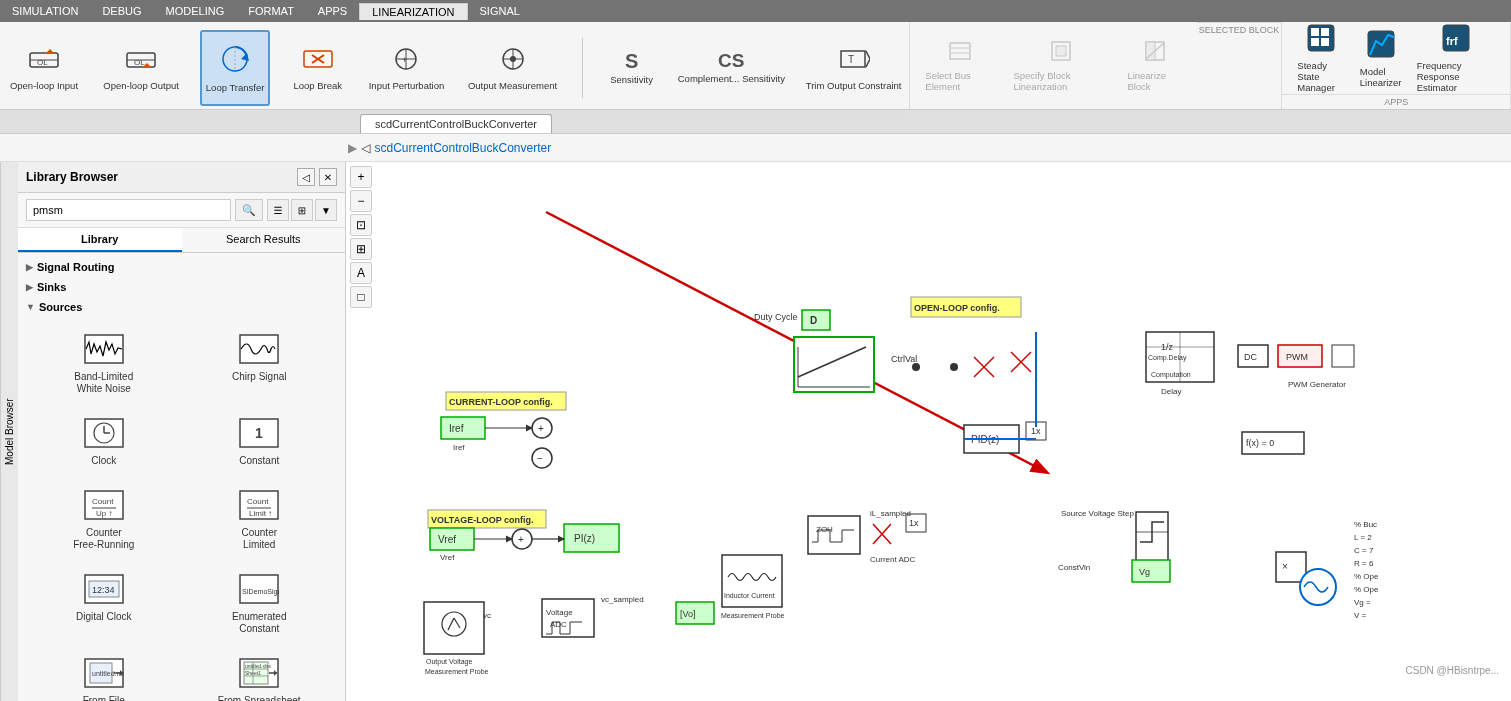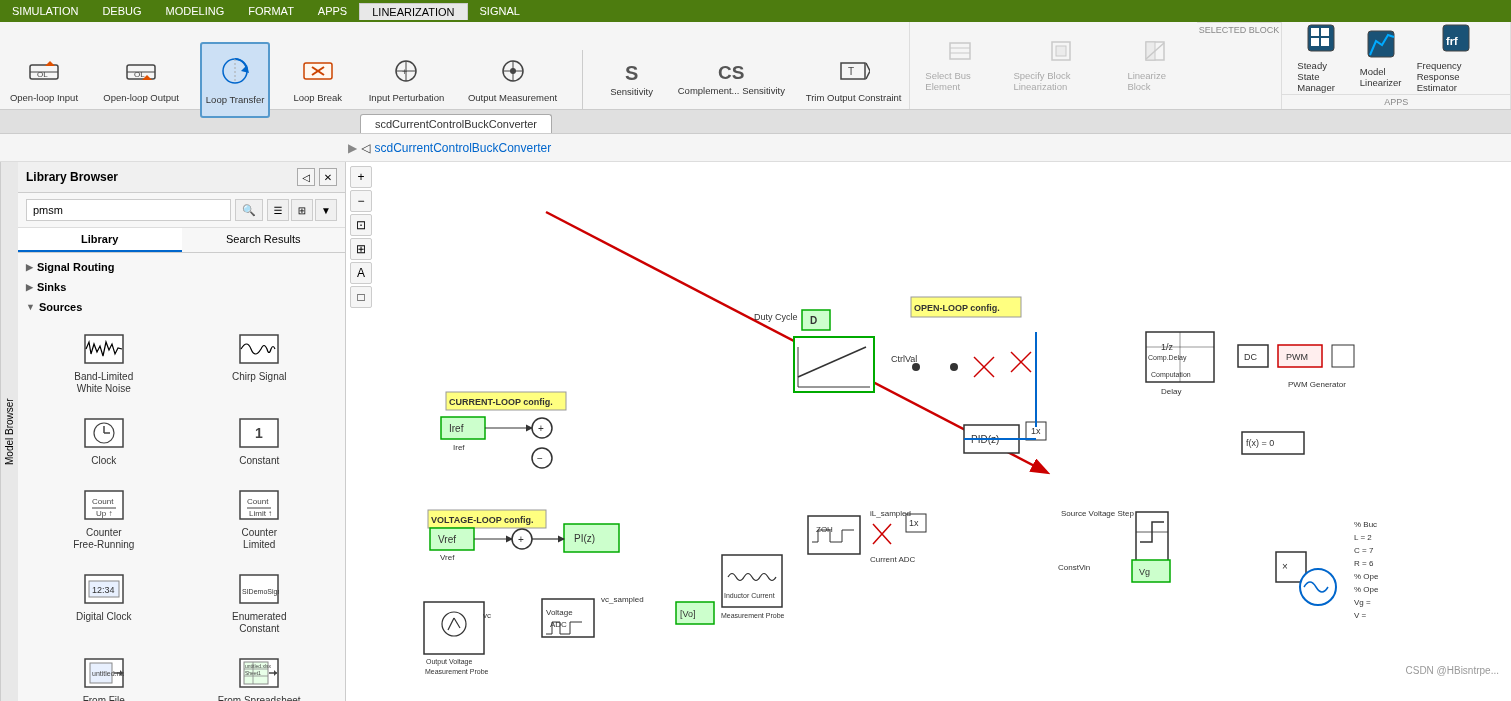--- a/index.html
+++ b/index.html
@@ -8,7 +8,7 @@
     
     #menu-bar {
       display: flex;
-      background: #4d7c0f;
+      background: #737373;
       height: 22px;
       align-items: center;
     }

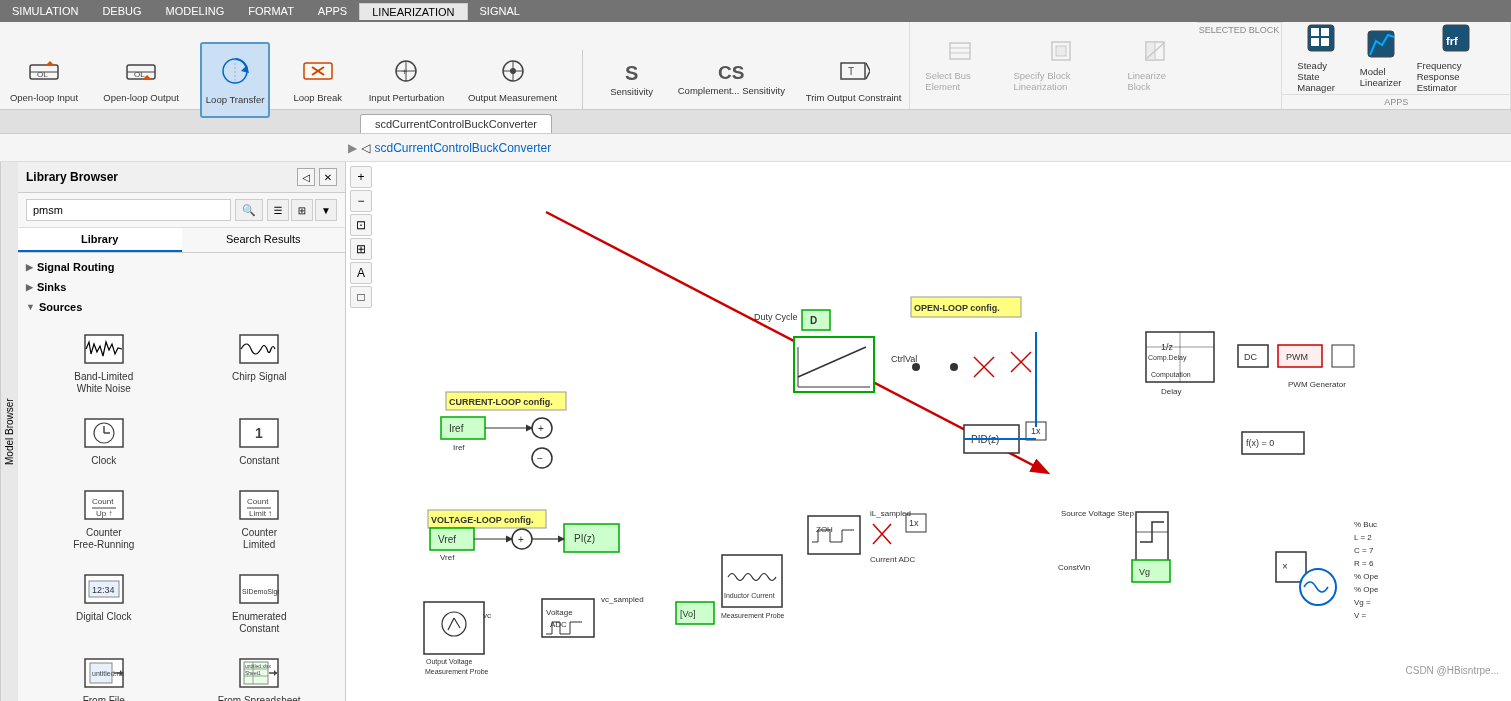--- a/index.html
+++ b/index.html
@@ -245,7 +245,7 @@
 <div id="toolbar">
 
   <div style="display:flex;flex-direction:column;border-right:1px solid #ddd;min-width:360px;">
-    <div style="display:flex;flex:1;align-items:center;padding:20px 6px;gap:18px;">
+    <div style="display:flex;flex:1;align-items:center;padding:8px 6px;gap:18px;">
 
       <div class="toolbar-btn">
         <div class="icon">

